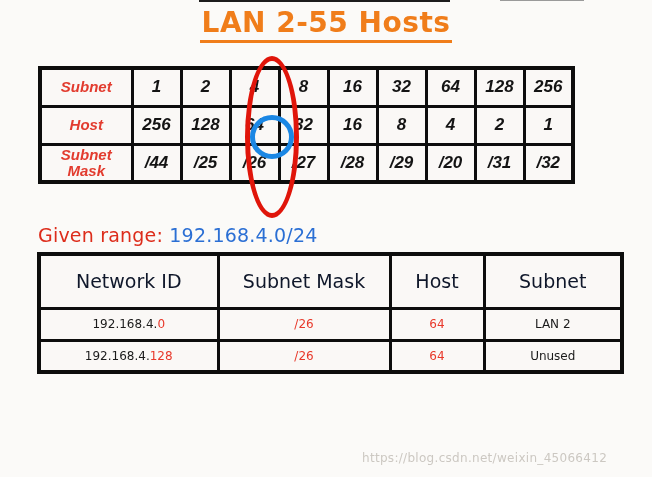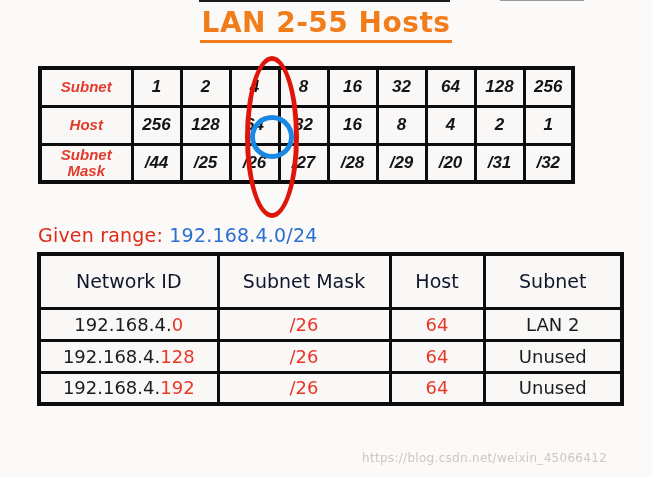--- a/index.html
+++ b/index.html
@@ -108,7 +108,7 @@
   }
   .alloc-table td {
     height: 32px;
-    font-size: 18px;
+    font-size: 12px;
     color: #1b1b1b;
   }
   .alloc-table .red { color: #e8382a; }

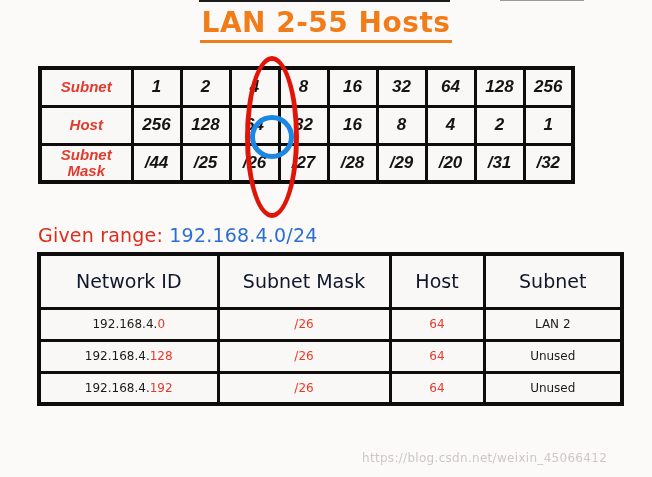--- a/index.html
+++ b/index.html
@@ -223,12 +223,6 @@
       <td class="red">64</td>
       <td class="black">Unused</td>
     </tr>
-    <tr>
-      <td><span class="black">192.168.4.</span><span class="red">192</span></td>
-      <td class="red">/26</td>
-      <td class="red">64</td>
-      <td class="black">Unused</td>
-    </tr>
   </tbody>
     </table>
 

